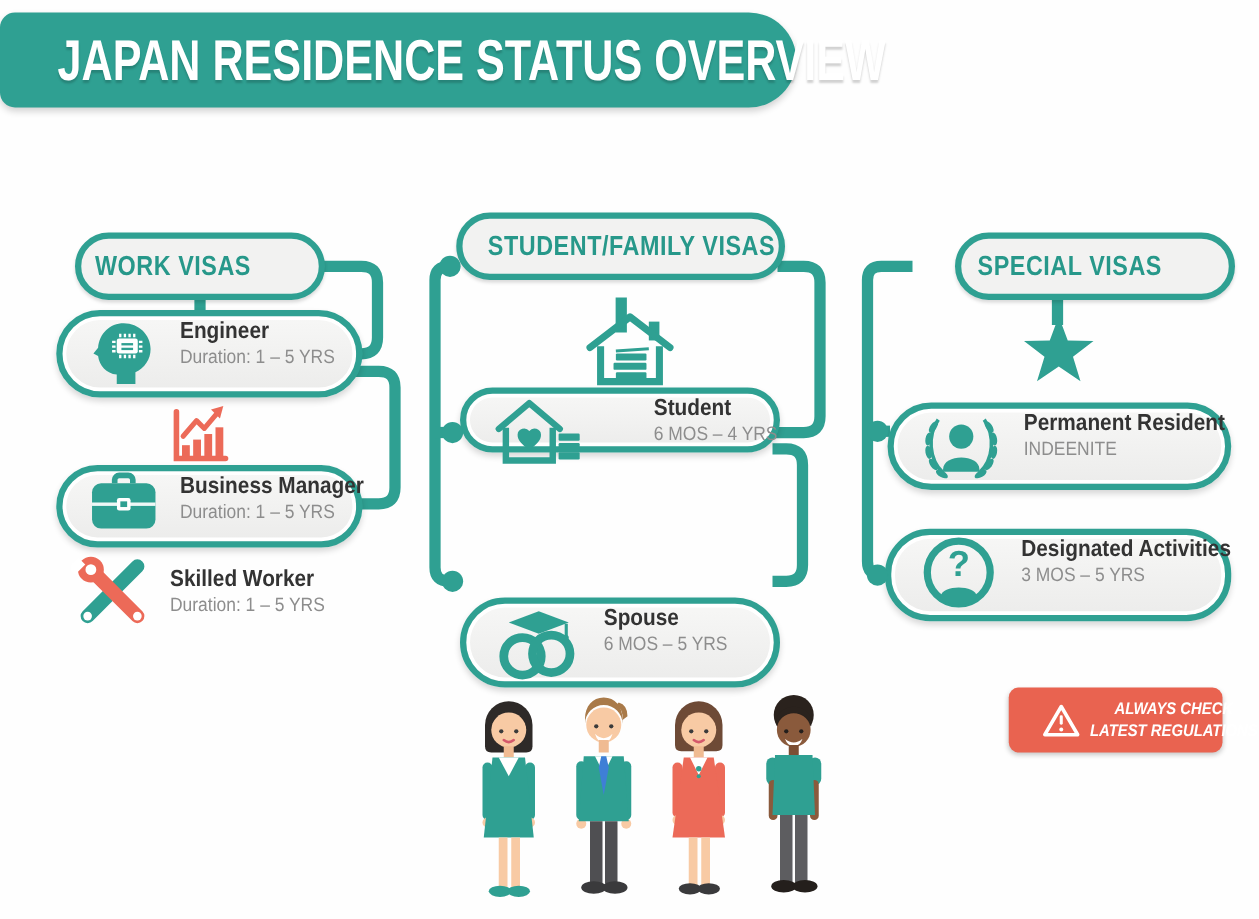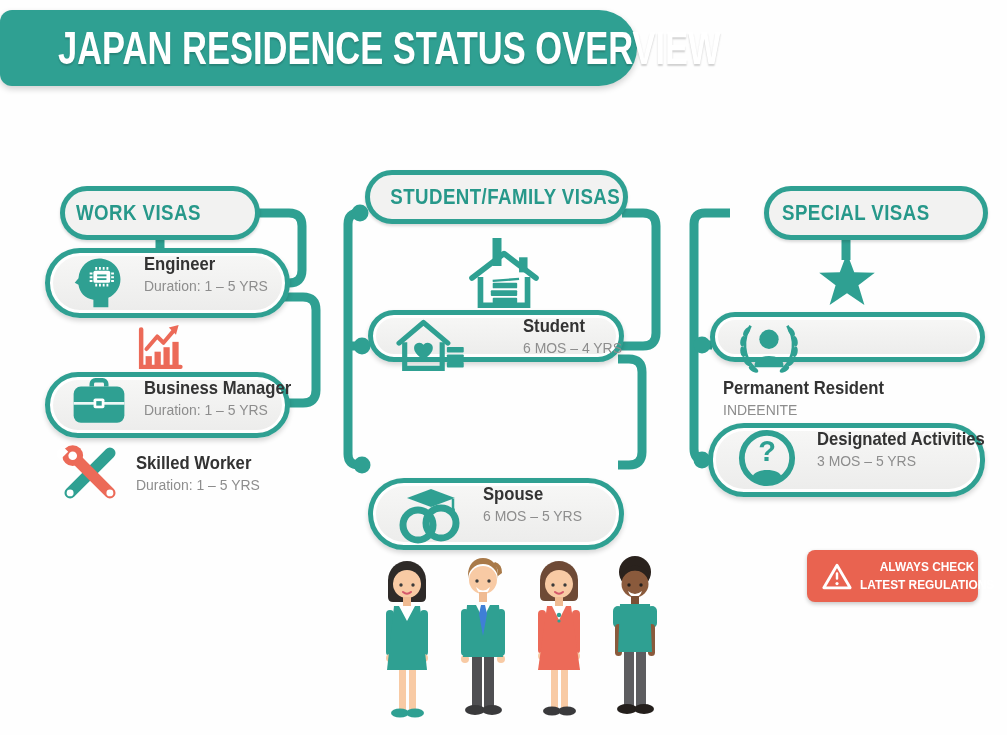--- a/index.html
+++ b/index.html
@@ -12,7 +12,7 @@
          font-family:"Liberation Sans",sans-serif;}
   .banner{position:absolute; left:0; top:10px; width:637px; height:76px; background:var(--teal);
           border-radius:12px 38px 38px 12px; box-shadow:0 3px 6px rgba(0,0,0,.18);
-          display:flex; align-items:center; z-index:2;padding-left:12px;}
+          display:flex; align-items:center; z-index:2;}
   .banner h1{margin-left:46px; color:#fff; font-size:46px; font-weight:bold; white-space:nowrap;
              transform:scaleX(.75); transform-origin:left center; letter-spacing:0;
              text-shadow:0 2px 2px rgba(0,0,0,.18);}

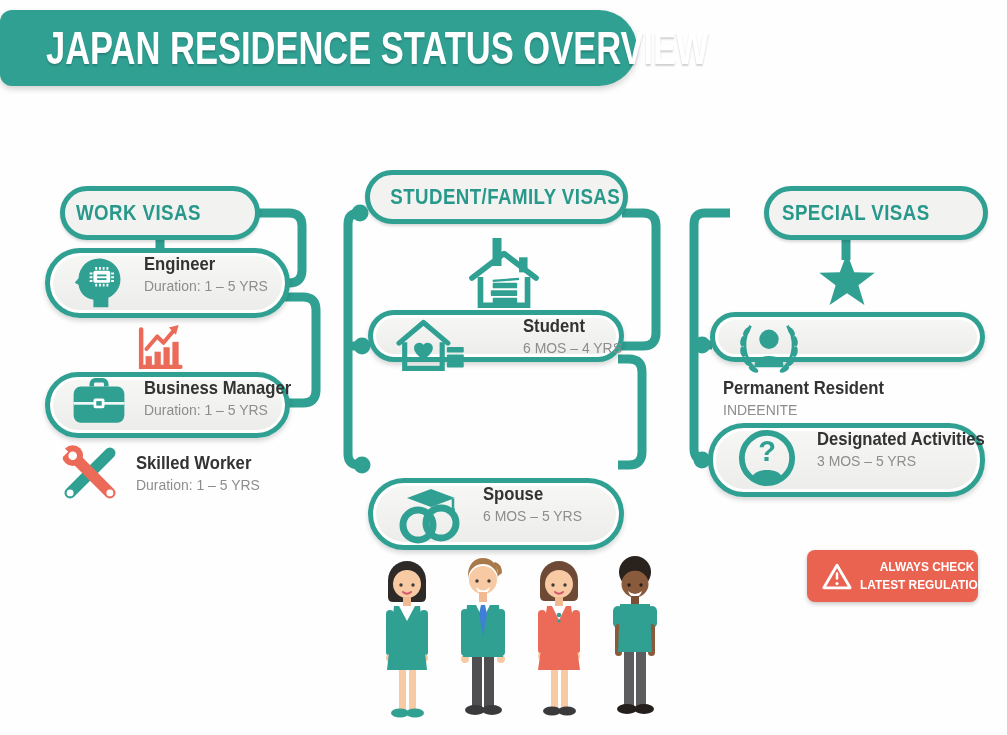--- a/index.html
+++ b/index.html
@@ -202,7 +202,7 @@
     </svg>
   </div>
 
-  <div class="card" style="left:710px; top:312px; width:275px; height:50px;flex-direction:column;">
+  <div class="card" style="left:710px; top:322px; width:275px; height:70px;">
     <span class="icon-box" style="width:84px;">
       <svg width="70" height="60" viewBox="0 0 72 62">
         <g fill="#2fa092">

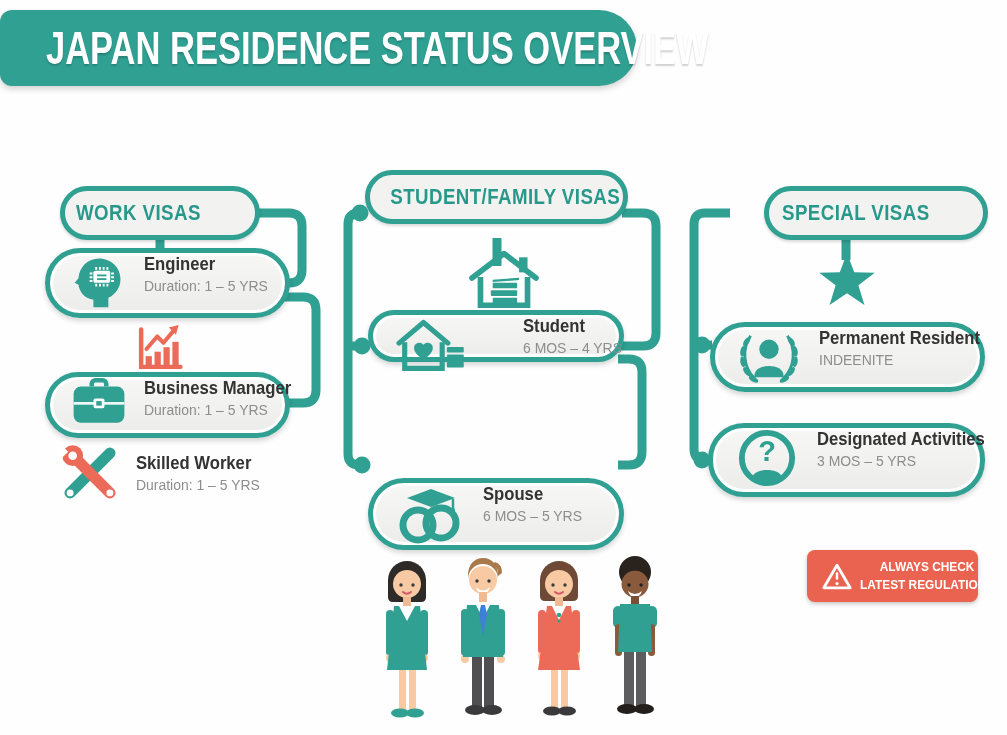--- a/index.html
+++ b/index.html
@@ -37,8 +37,8 @@
   .deco{position:absolute; z-index:3;}
   .warning{position:absolute; left:807px; top:550px; width:171px; height:52px;
            background:var(--coral-badge); border-radius:8px; display:flex; align-items:center;
-           justify-content:flex-start; padding-left:14px; gap:7px; z-index:3;
-           box-shadow:0 2px 4px rgba(0,0,0,.22);}
+           justify-content:flex-start; padding-left:26px; gap:7px; z-index:3;
+           box-shadow:0 2px 4px rgba(0,0,0,.22);font-style:italic;}
   .wtxt{color:#fff; font-weight:bold; font-size:13.5px; line-height:1.35; text-align:center;
         white-space:nowrap; transform:scaleX(.88); transform-origin:left center;}
   .people{position:absolute; left:372px; top:548px; display:flex; gap:6px; align-items:flex-end; z-index:2;}

